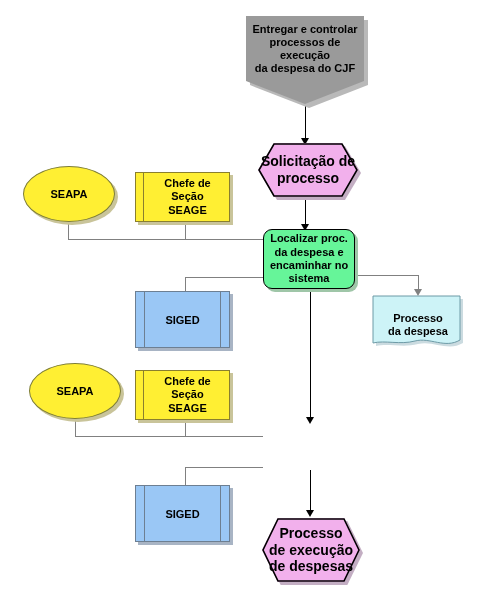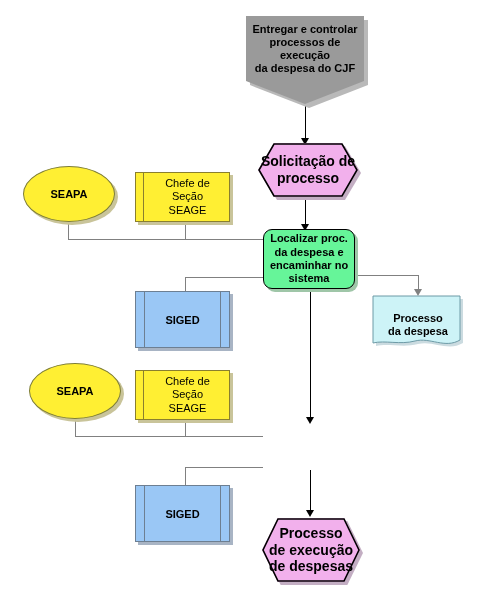--- a/index.html
+++ b/index.html
@@ -140,7 +140,7 @@
     position: absolute; left: 10px; top: 0; right: 0; bottom: 0;
     display: flex; align-items: center; justify-content: center;
     text-align: center;
-    font-weight: normal; font-size: 11px; line-height: 1.22;
+    font-weight: bold; font-size: 11px; line-height: 1.22;
     white-space: pre-line; color: #000;
   }
 

